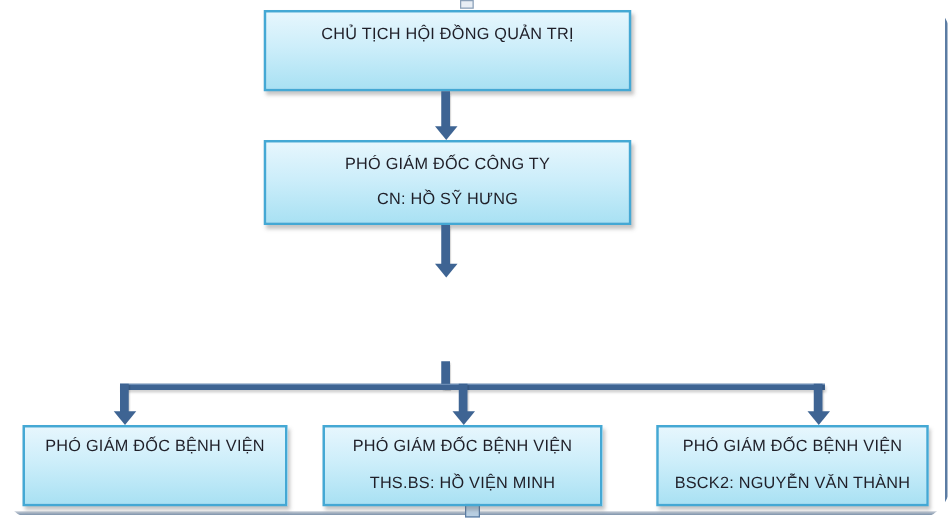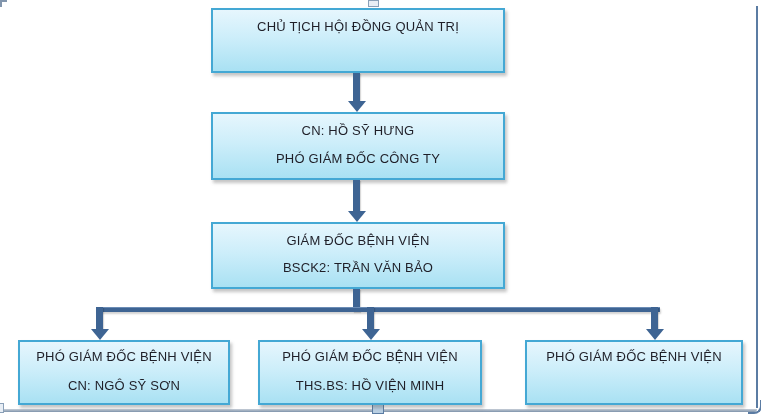--- a/index.html
+++ b/index.html
@@ -14,6 +14,7 @@
     height: 416px;
     background: #ffffff;
     overflow: hidden;
+    border-radius: 31px;
   }
   
   .frame-right {

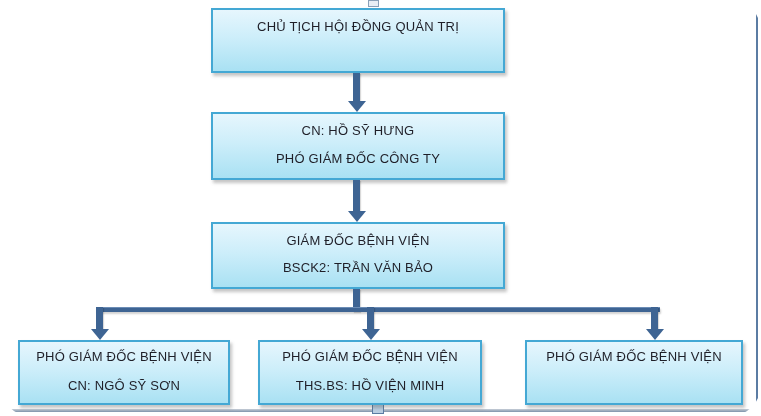--- a/index.html
+++ b/index.html
@@ -133,8 +133,8 @@
   <div class="arrowhead-down" style="left:348px; top:101px;"></div>
 
   <div class="node" style="left:211px; top:112px; width:294px; height:68px;">
+    <span class="line">PHÓ GIÁM ĐỐC CÔNG TY</span>
     <span class="line">CN:  HỒ SỸ HƯNG</span>
-    <span class="line">PHÓ GIÁM ĐỐC CÔNG TY</span>
   </div>
 
   <div class="shaft-v" style="left:353px; top:180px; height:32px;"></div>

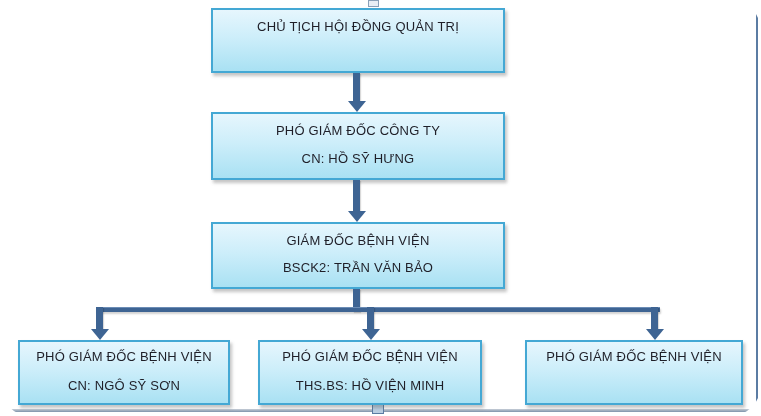--- a/index.html
+++ b/index.html
@@ -140,10 +140,6 @@
   <div class="shaft-v" style="left:353px; top:180px; height:32px;"></div>
   <div class="arrowhead-down" style="left:348px; top:211px;"></div>
 
-  <div class="node" style="left:211px; top:222px; width:294px; height:67px;">
-    <span class="line">GIÁM ĐỐC BỆNH VIỆN</span>
-    <span class="line">BSCK2: TRẦN VĂN BẢO</span>
-  </div>
 
   <div class="shaft-v" style="left:353px; top:289px; height:23px;"></div>
   <div class="shaft-h" style="left:96px;  top:307px; width:564px;"></div>

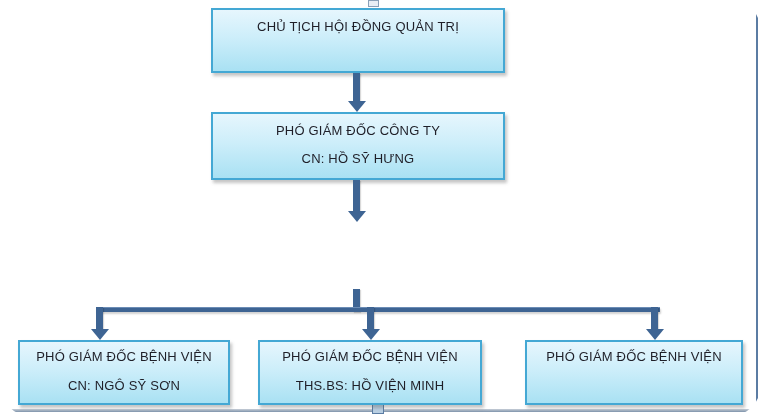--- a/index.html
+++ b/index.html
@@ -155,7 +155,6 @@
 
   <div class="node" style="left:18px; top:340px; width:212px; height:65px; padding-top:8px; padding-bottom:10px;">
     <span class="line">PHÓ GIÁM ĐỐC BỆNH VIỆN</span>
-    <span class="line">CN: NGÔ SỸ SƠN</span>
   </div>
 
   <div class="node" style="left:258px; top:340px; width:224px; height:65px; padding-top:8px; padding-bottom:10px;">

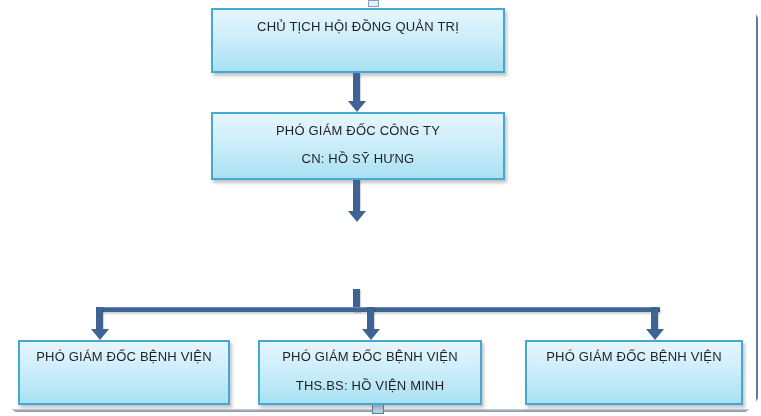--- a/index.html
+++ b/index.html
@@ -164,6 +164,7 @@
 
   <div class="node" style="left:525px; top:340px; width:218px; height:65px; padding-top:8px; padding-bottom:10px;">
     <span class="line">PHÓ GIÁM ĐỐC BỆNH VIỆN</span>
+    <span class="line">BSCK2: NGUYỄN VĂN THÀNH</span>
   </div>
 
 </div>

